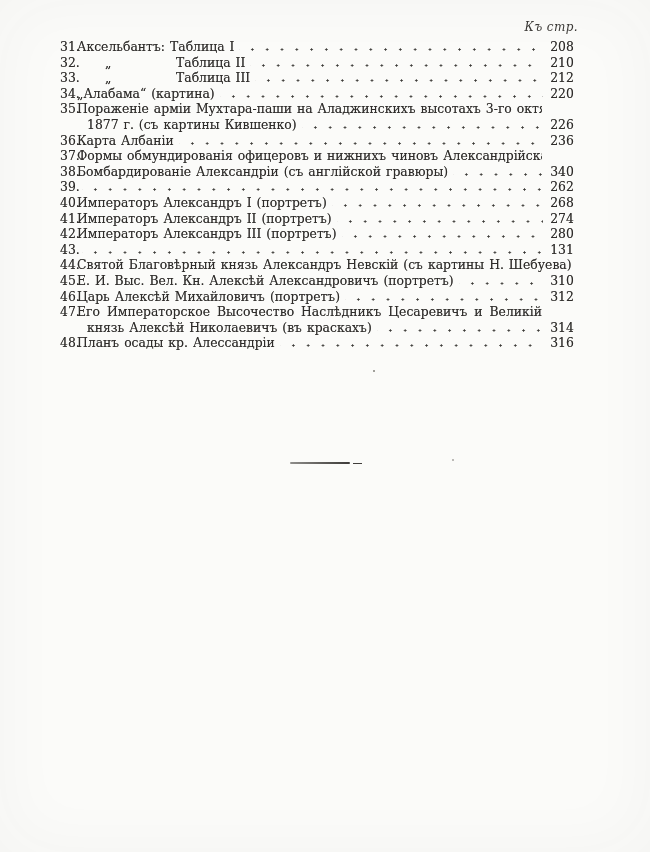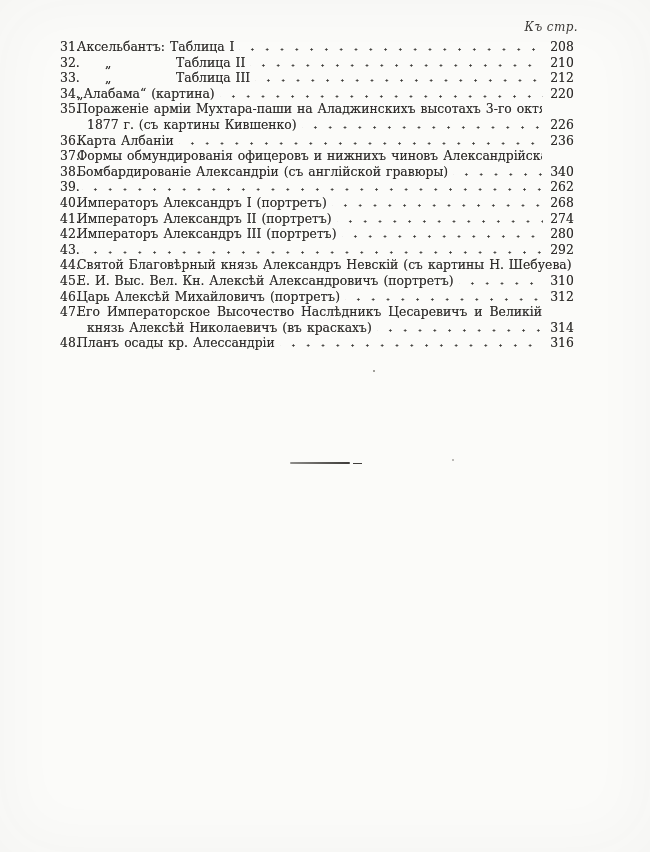--- a/index.html
+++ b/index.html
@@ -188,7 +188,7 @@
       <div class="row">
         <span class="num">43.</span>
         <span class="leader"></span>
-        <span class="pg">292</span>
+        <span class="pg">131</span>
       </div>
       <div class="row">
         <span class="num">44.</span>

